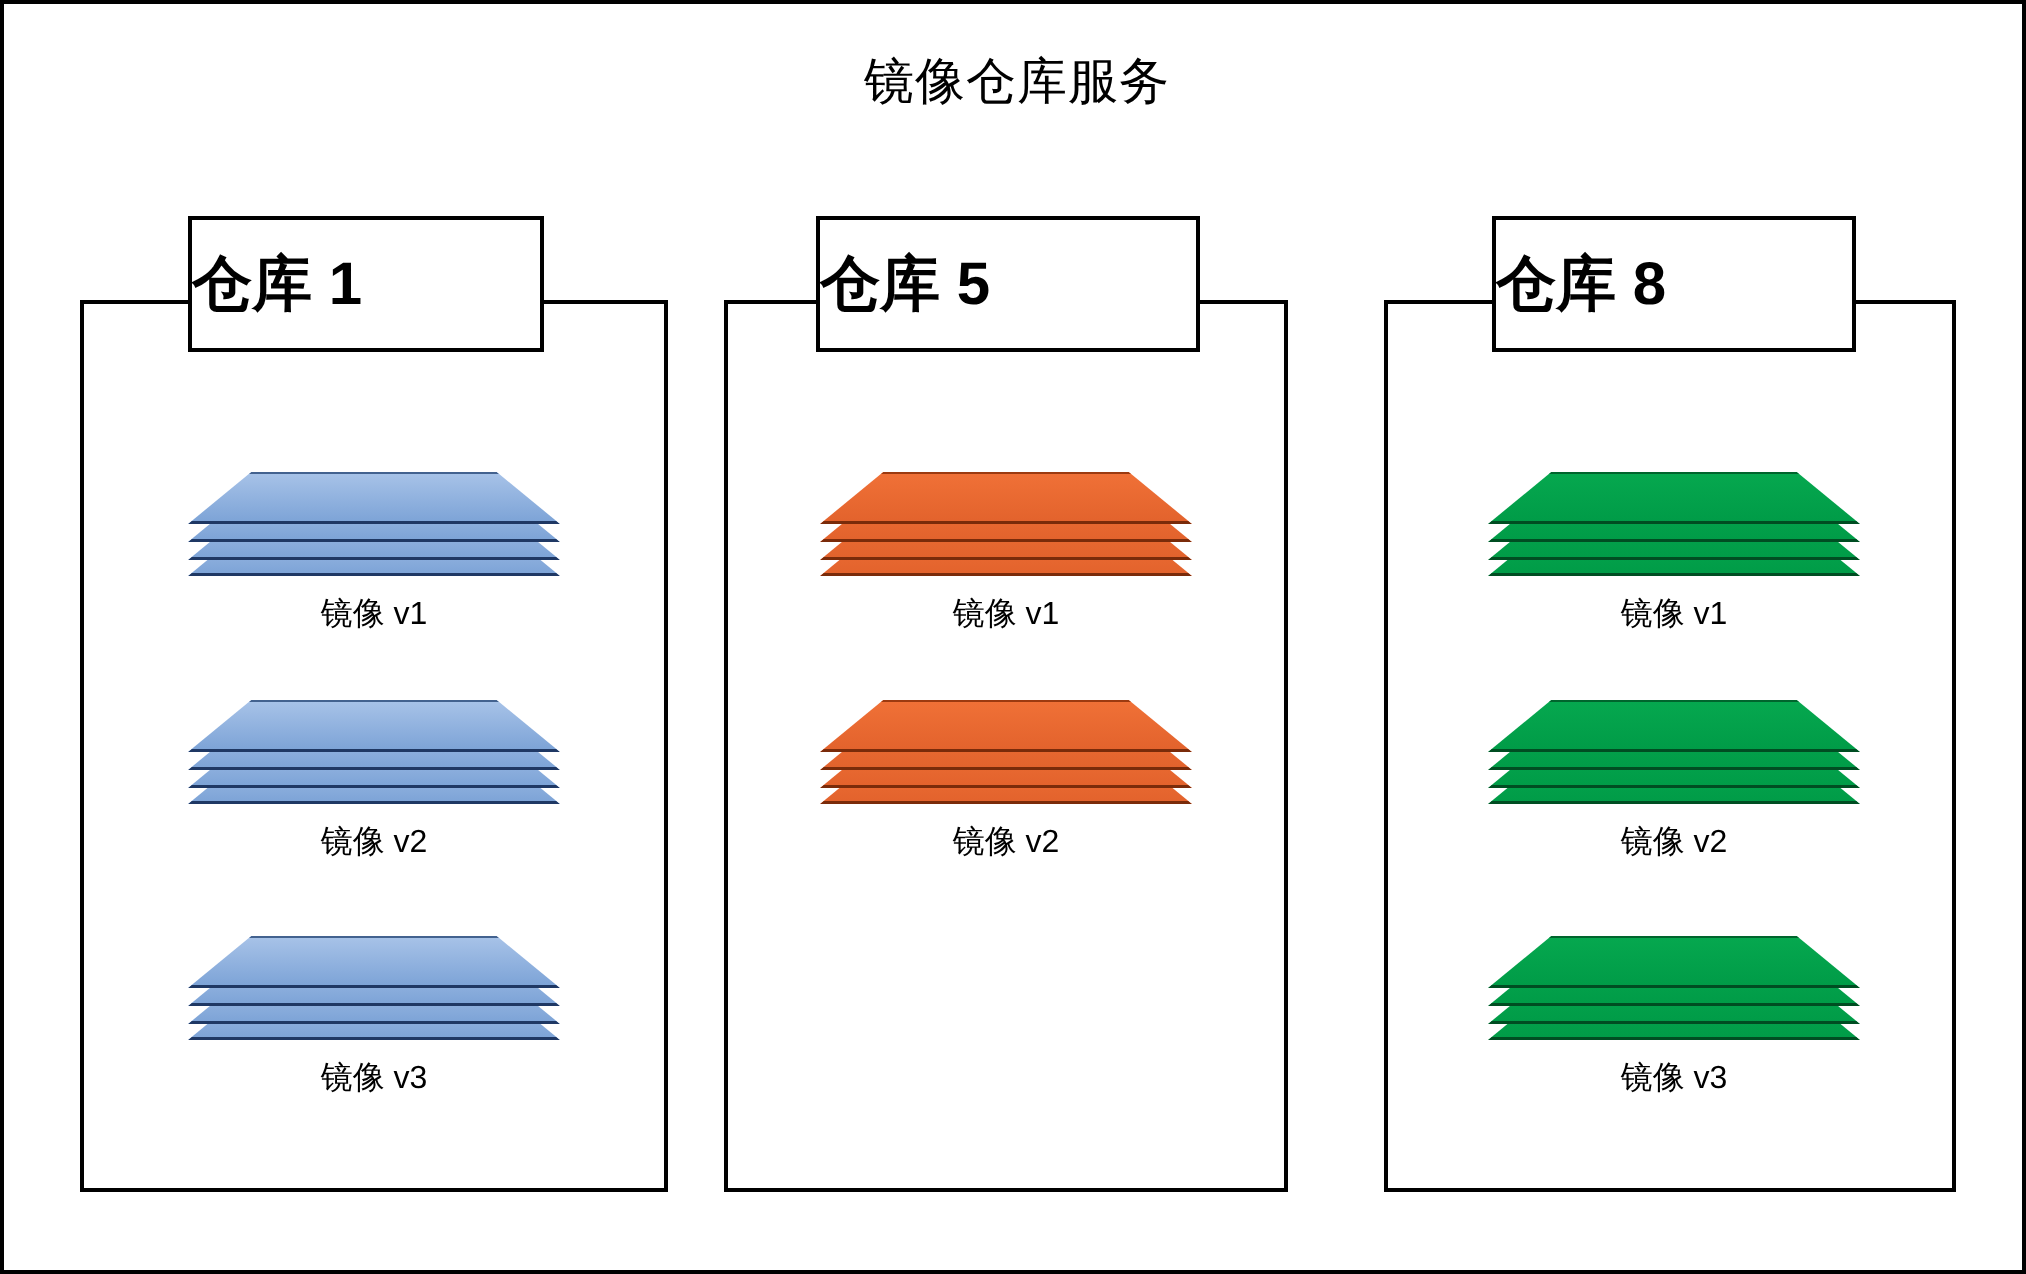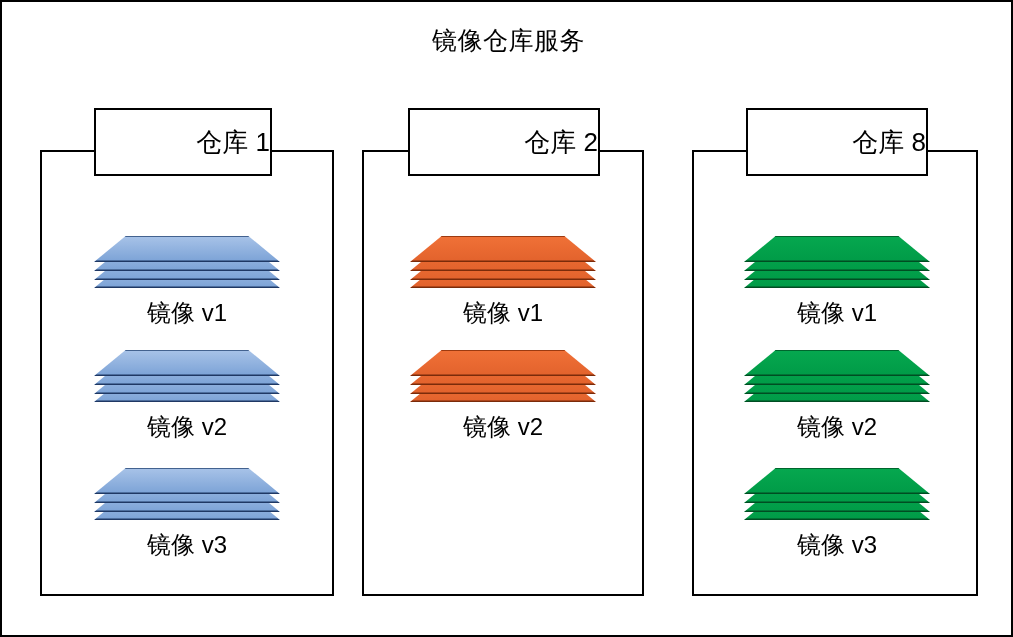--- a/index.html
+++ b/index.html
@@ -58,11 +58,12 @@
     background: #ffffff;
     display: flex;
     align-items: center;
-    justify-content: flex-end;
-    font-size: 26px;
+    justify-content: flex-start;
+    font-size: 30px;
     color: #000000;
     white-space: nowrap;
     z-index: 5;
+    font-weight: bold;
   }
 
   

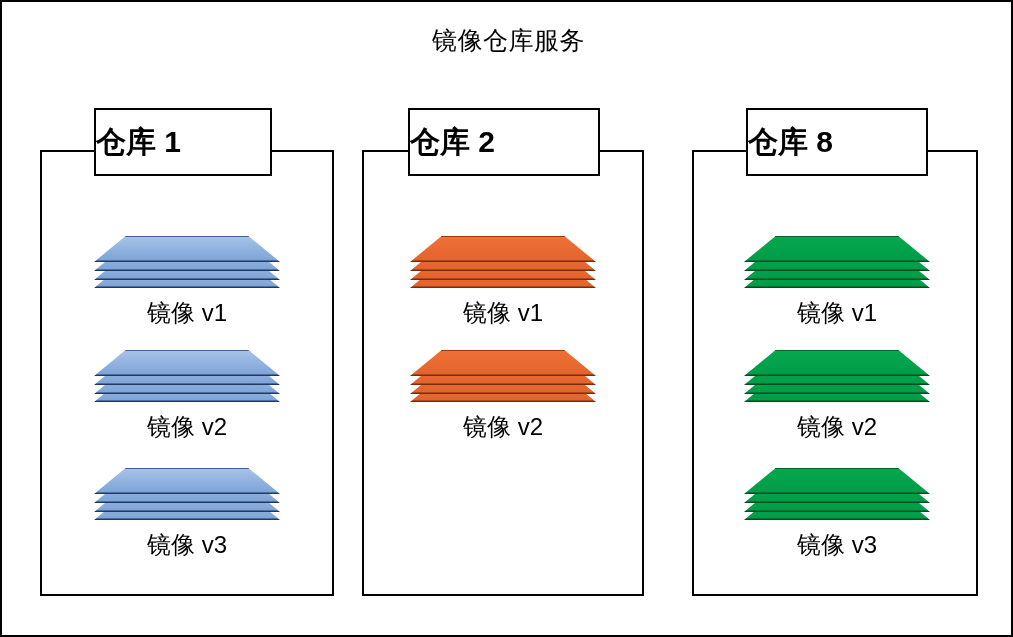--- a/index.html
+++ b/index.html
@@ -172,7 +172,7 @@
   </div>
 
   <div class="repo-label" style="left:406px; top:106px; width:192px; height:68px;">
-    <span>仓库 2</span>
+    <span>仓库 5</span>
   </div>
 
   <div class="stack-group" style="left:396px; top:234px;">

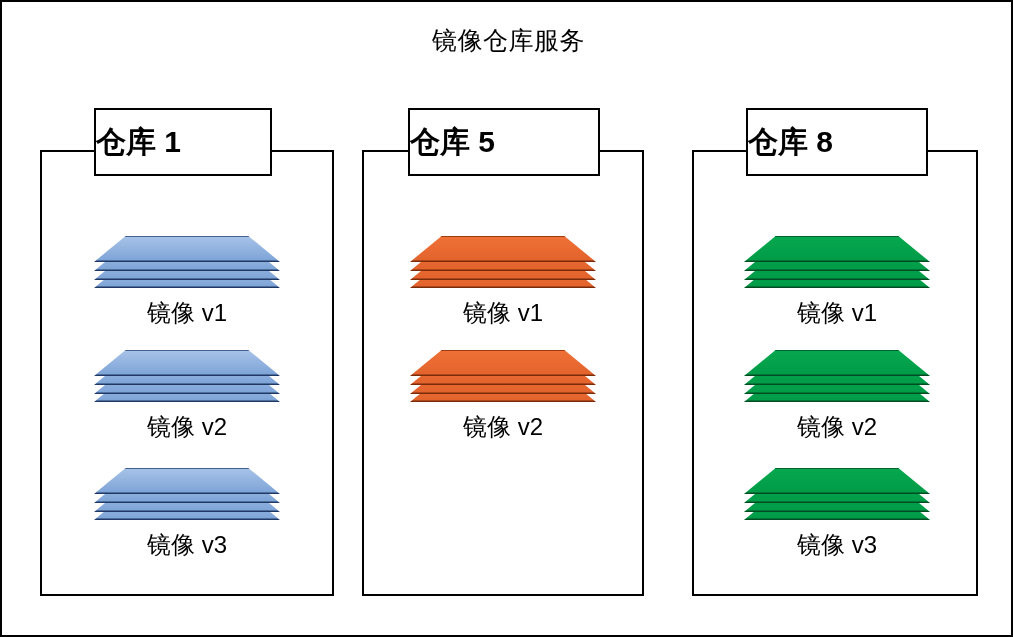--- a/index.html
+++ b/index.html
@@ -108,7 +108,7 @@
 
   .stack-label {
     margin-top: 9px;
-    font-size: 24px;
+    font-size: 16px;
     color: #000000;
     white-space: nowrap;
     text-align: left;

